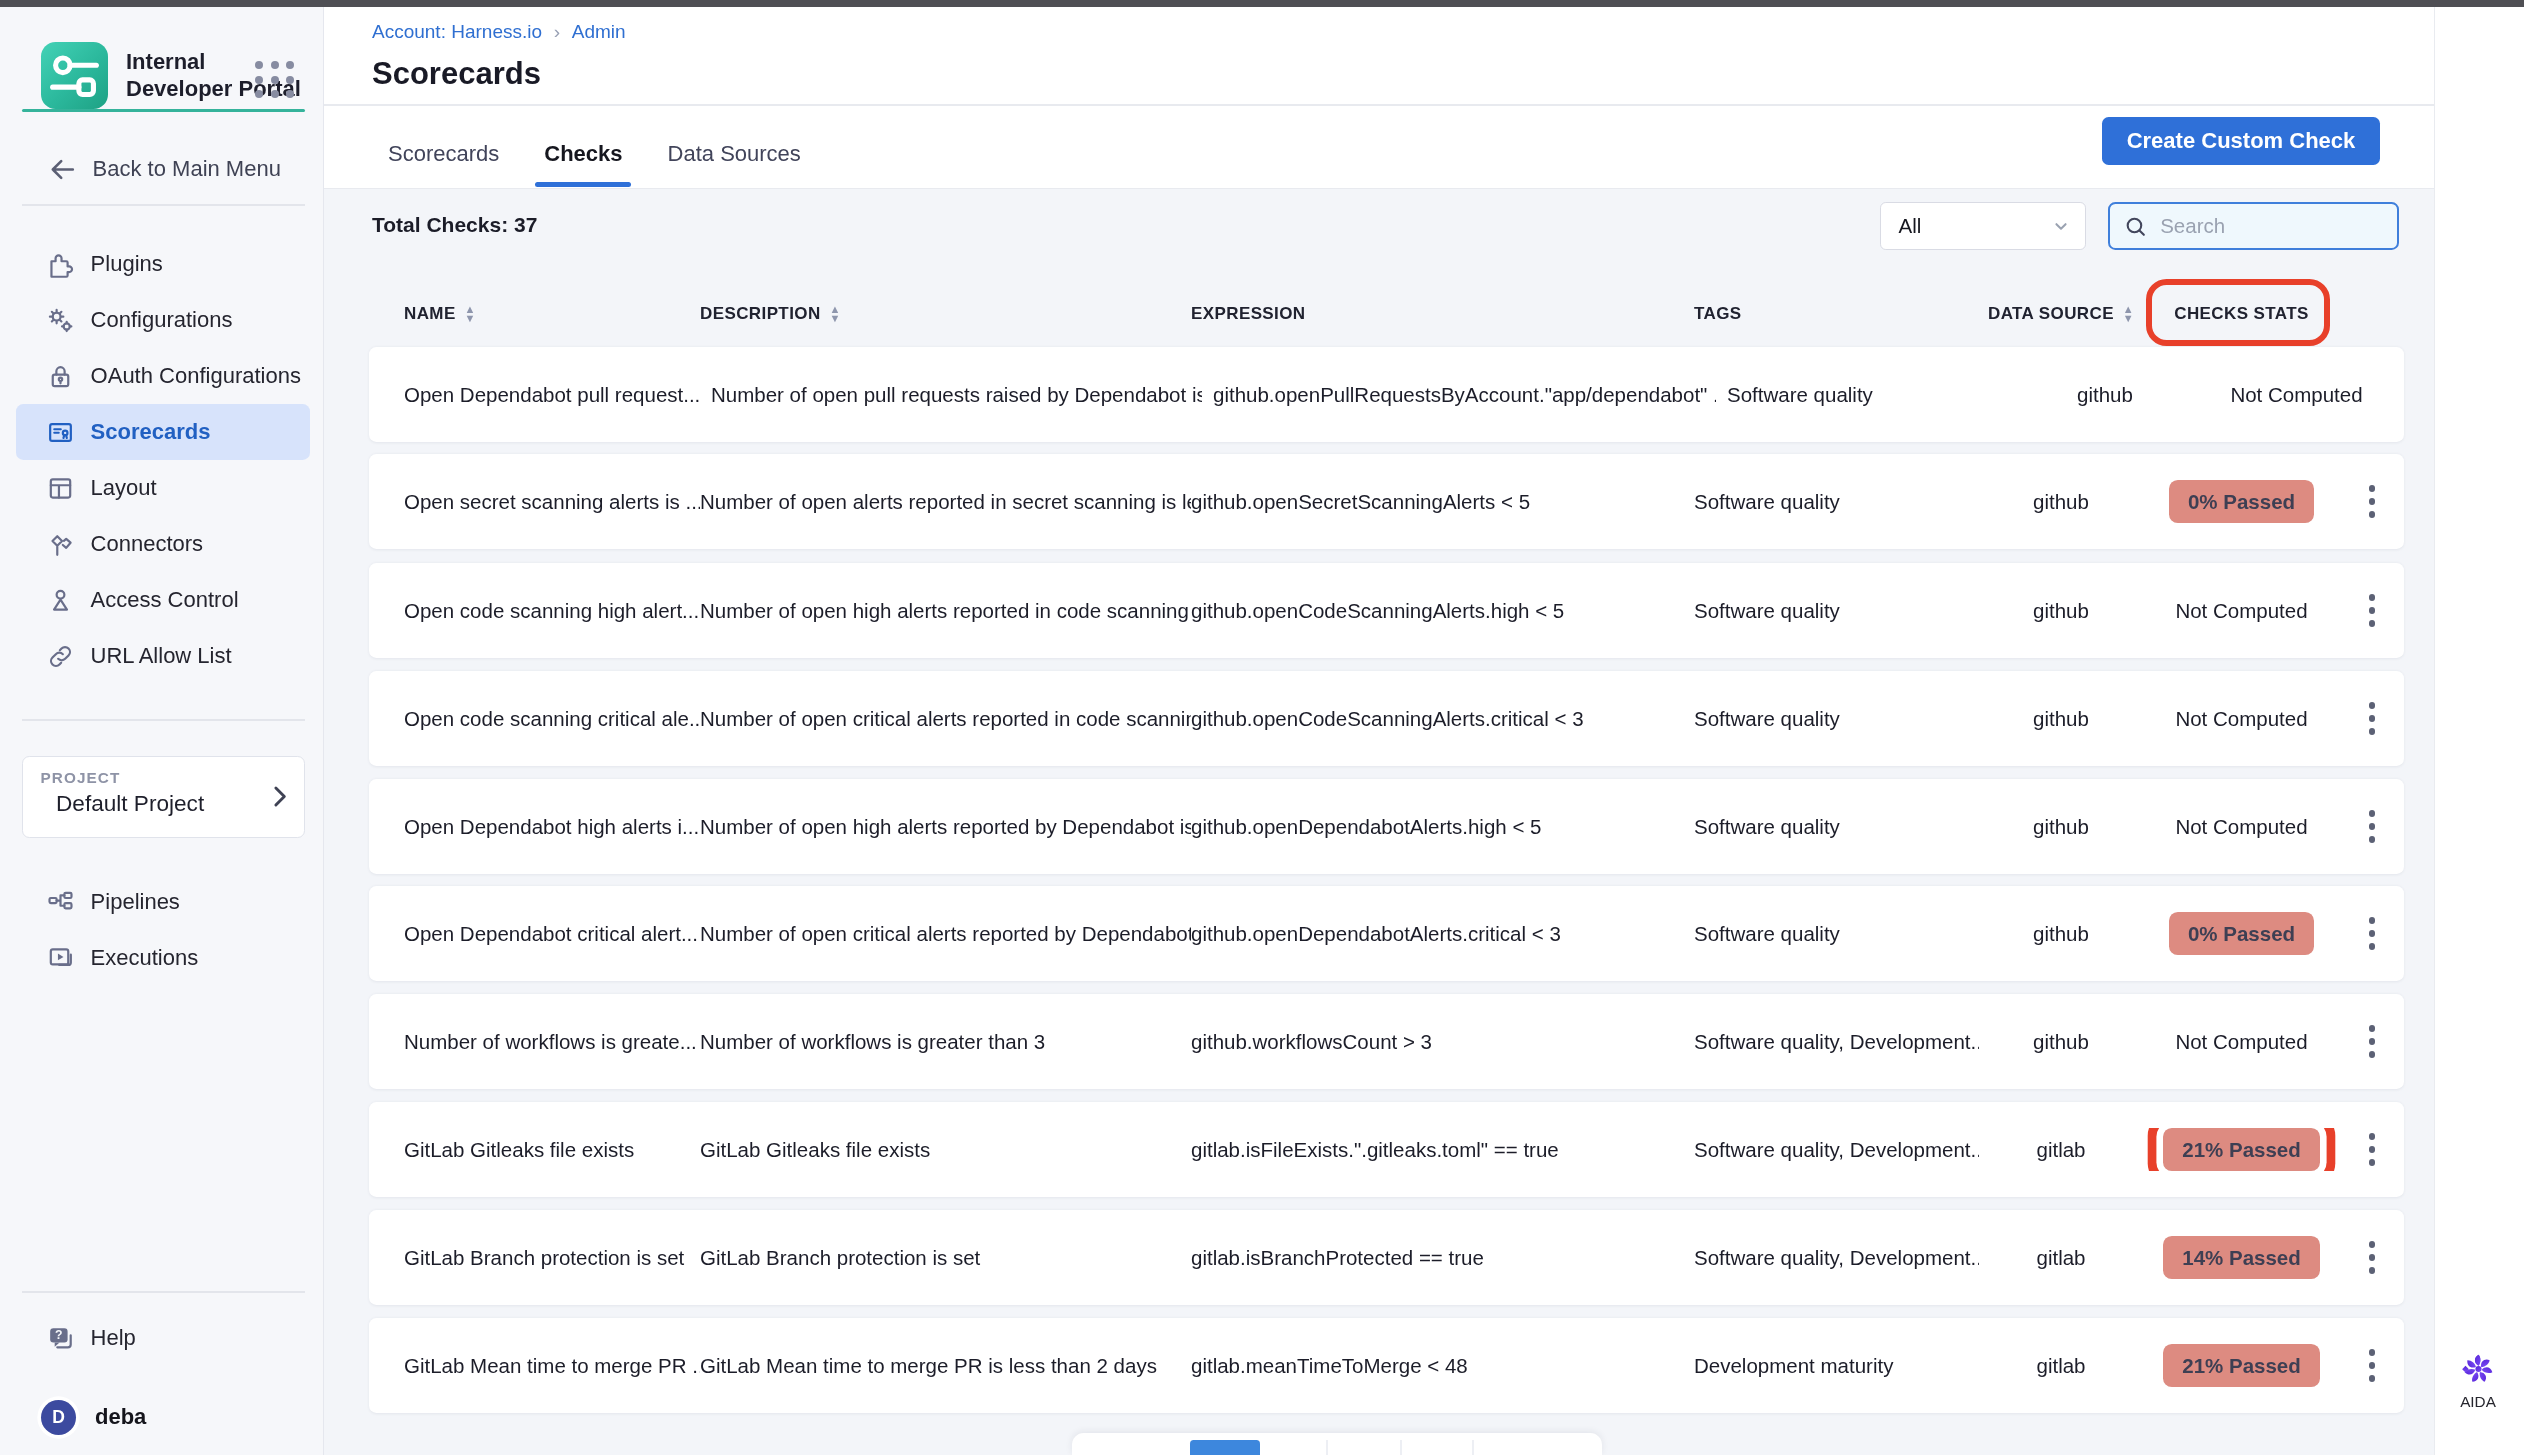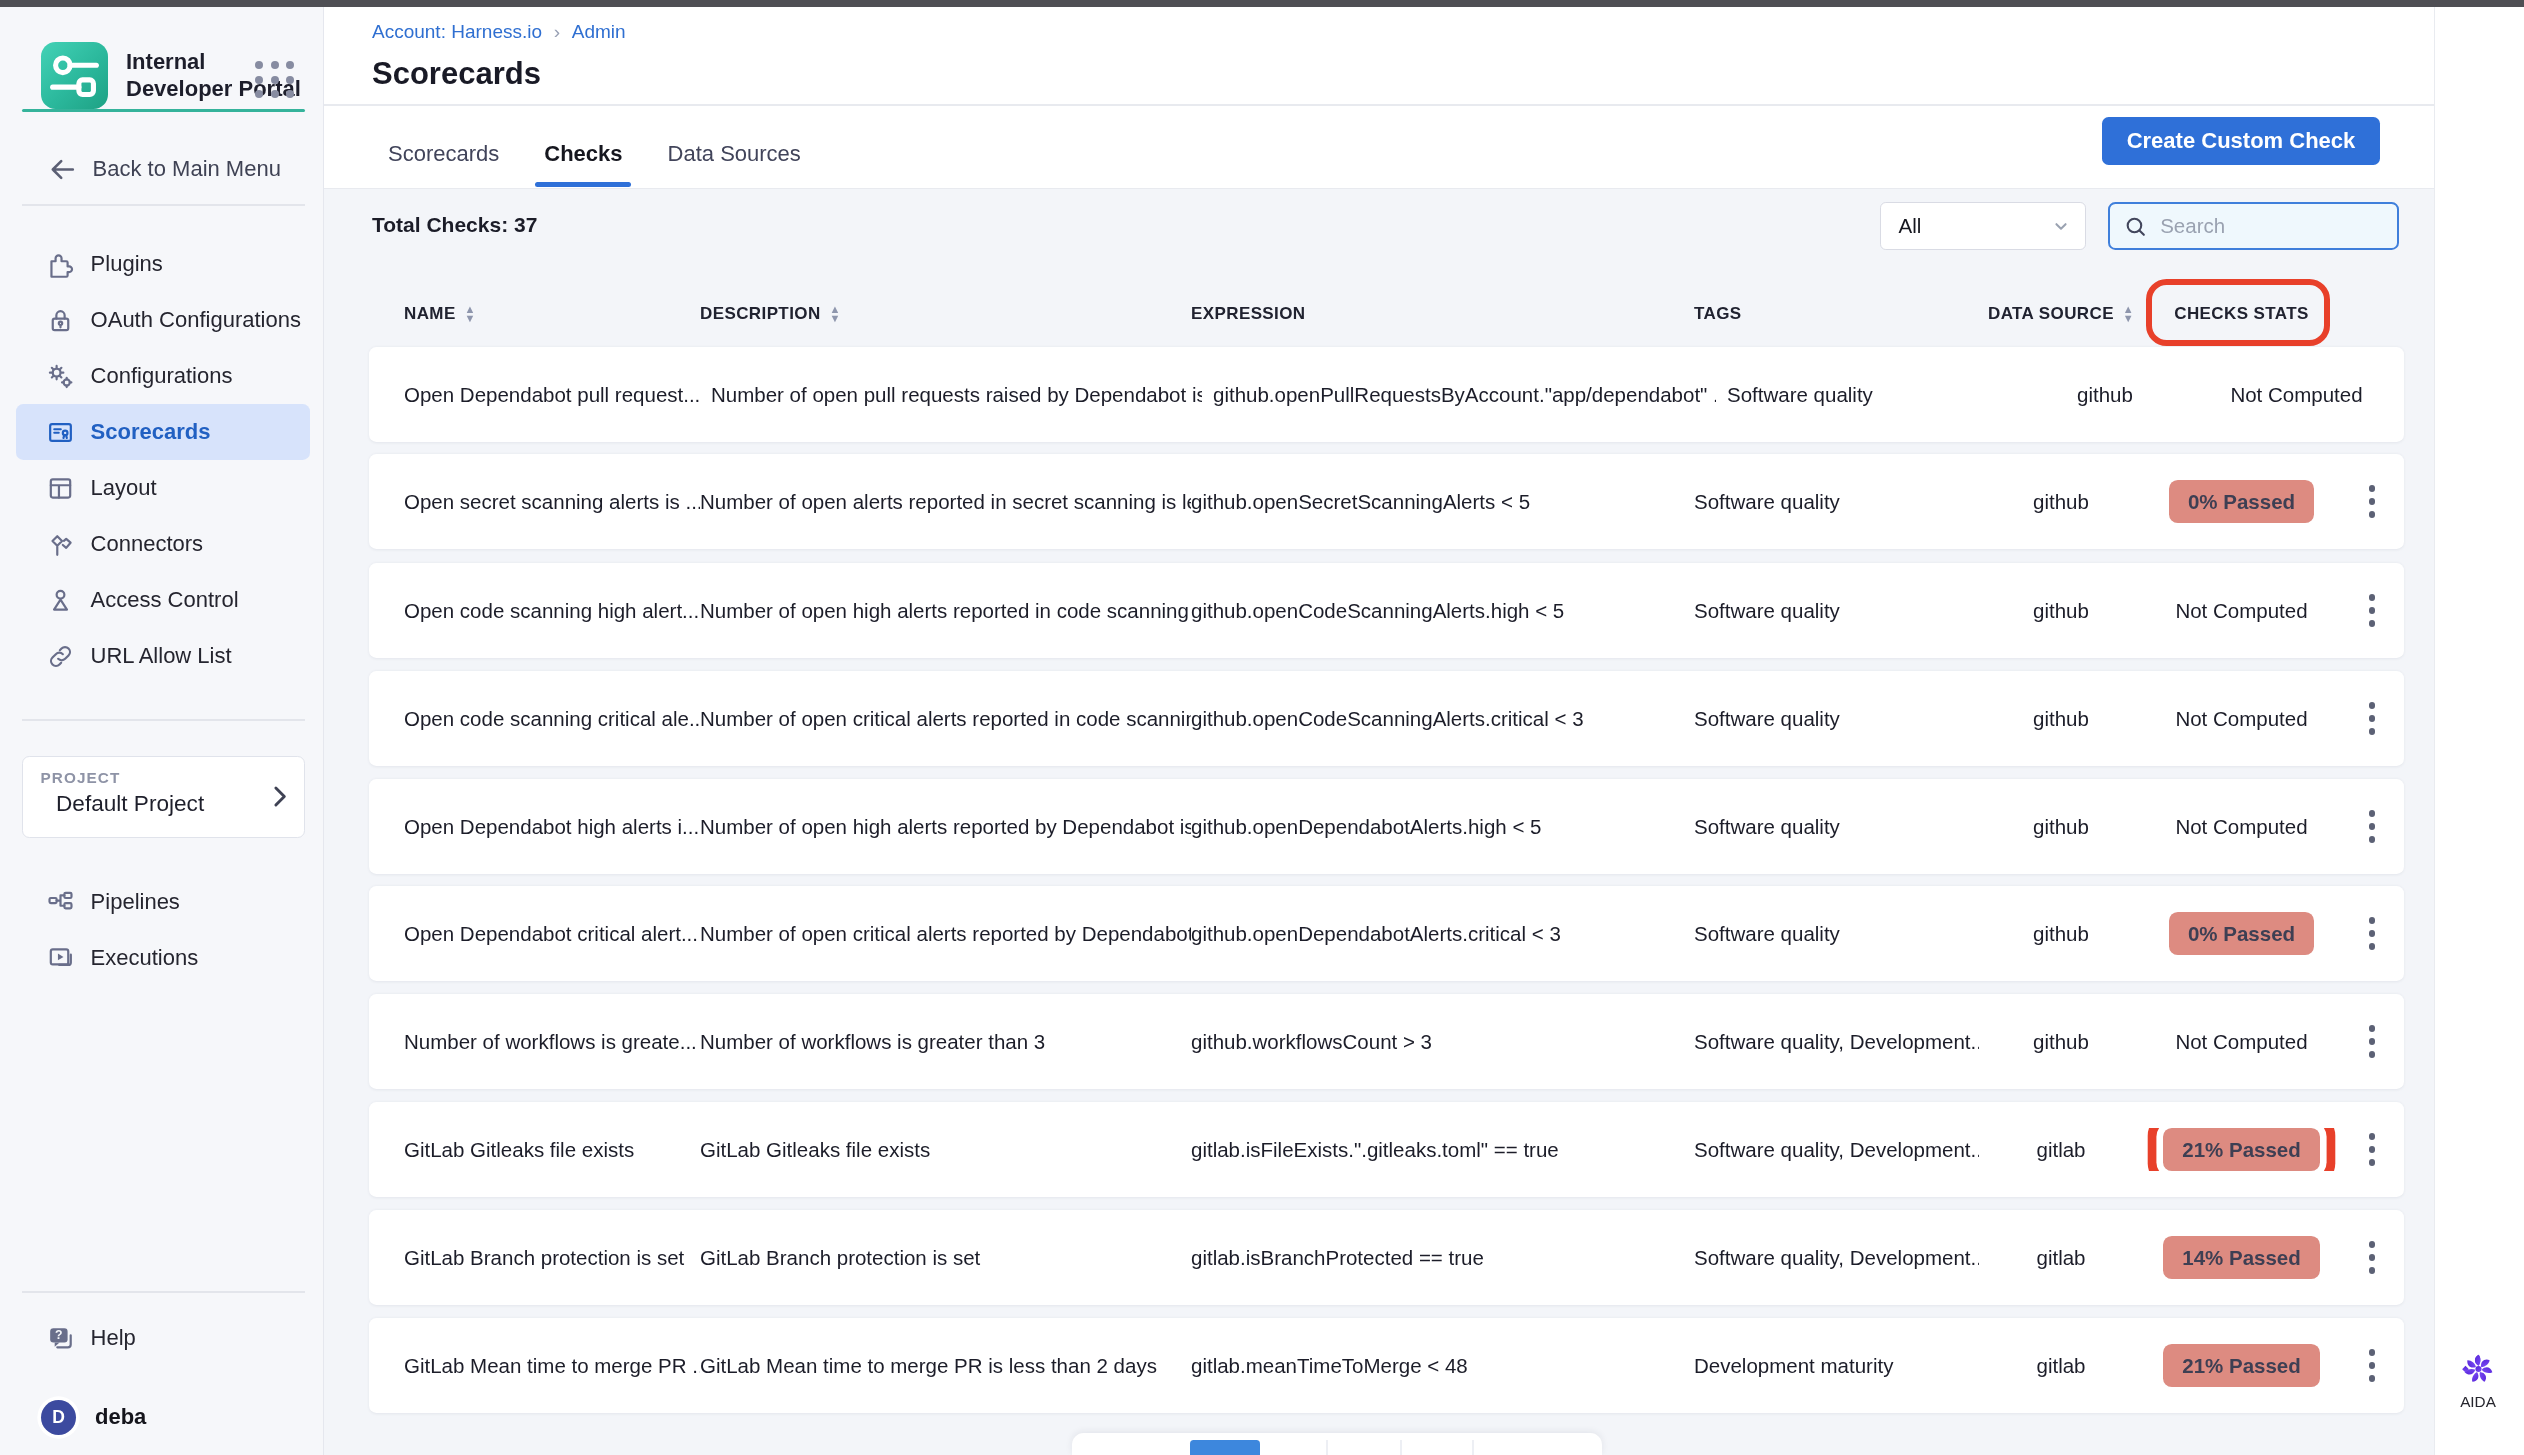--- a/index.html
+++ b/index.html
@@ -146,21 +146,21 @@
         </div>
         <div class="nav-item">
           <span class="nav-ico"><svg viewBox="0 0 24 24">
+              <circle cx="9" cy="9" r="3"></circle>
+              <path d="M9 3.8v1.9M9 12.3v1.9M3.8 9h1.9M12.3 9h1.9M5.3 5.3l1.3 1.3M11.4 11.4l1.3 1.3M12.7 5.3l-1.3 1.3M6.6 11.4 5.3 12.7"></path>
+              <circle cx="16.8" cy="16.6" r="2.4"></circle>
+              <path d="M16.8 13v1.2M16.8 19v1.2M13.2 16.6h1.2M19.2 16.6h1.2"></path>
+            </svg></span>
+          <span class="nav-label">Configurations</span>
+        </div>
+        <div class="nav-item">
+          <span class="nav-ico"><svg viewBox="0 0 24 24">
               <rect x="6" y="10.5" width="12" height="9" rx="1.5"></rect>
               <path d="M8.8 10.5V8a3.2 3.2 0 0 1 6.4 0v2.5"></path>
               <circle cx="12" cy="14.2" r="1.3"></circle>
               <path d="M12 15.5v1.8"></path>
             </svg></span>
           <span class="nav-label">OAuth Configurations</span>
-        </div>
-        <div class="nav-item">
-          <span class="nav-ico"><svg viewBox="0 0 24 24">
-              <circle cx="9" cy="9" r="3"></circle>
-              <path d="M9 3.8v1.9M9 12.3v1.9M3.8 9h1.9M12.3 9h1.9M5.3 5.3l1.3 1.3M11.4 11.4l1.3 1.3M12.7 5.3l-1.3 1.3M6.6 11.4 5.3 12.7"></path>
-              <circle cx="16.8" cy="16.6" r="2.4"></circle>
-              <path d="M16.8 13v1.2M16.8 19v1.2M13.2 16.6h1.2M19.2 16.6h1.2"></path>
-            </svg></span>
-          <span class="nav-label">Configurations</span>
         </div>
         <div class="nav-item active">
           <span class="nav-ico"><svg viewBox="0 0 24 24">

